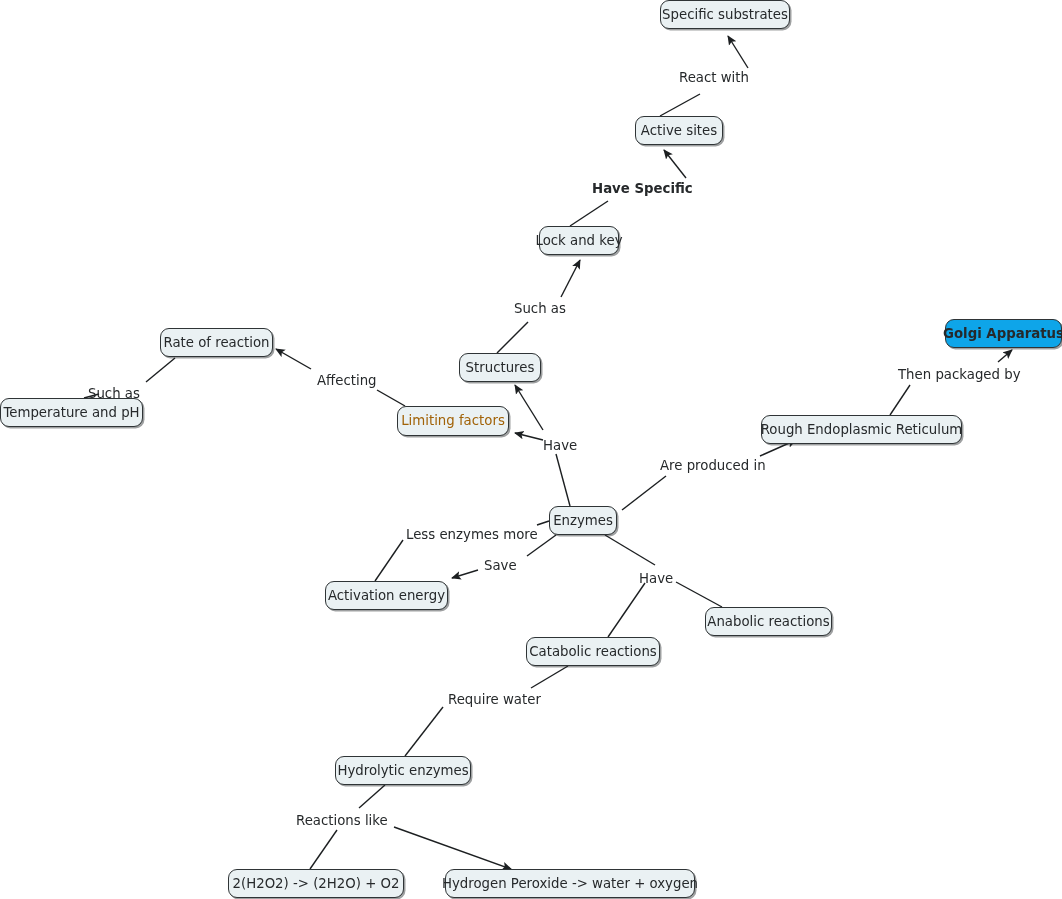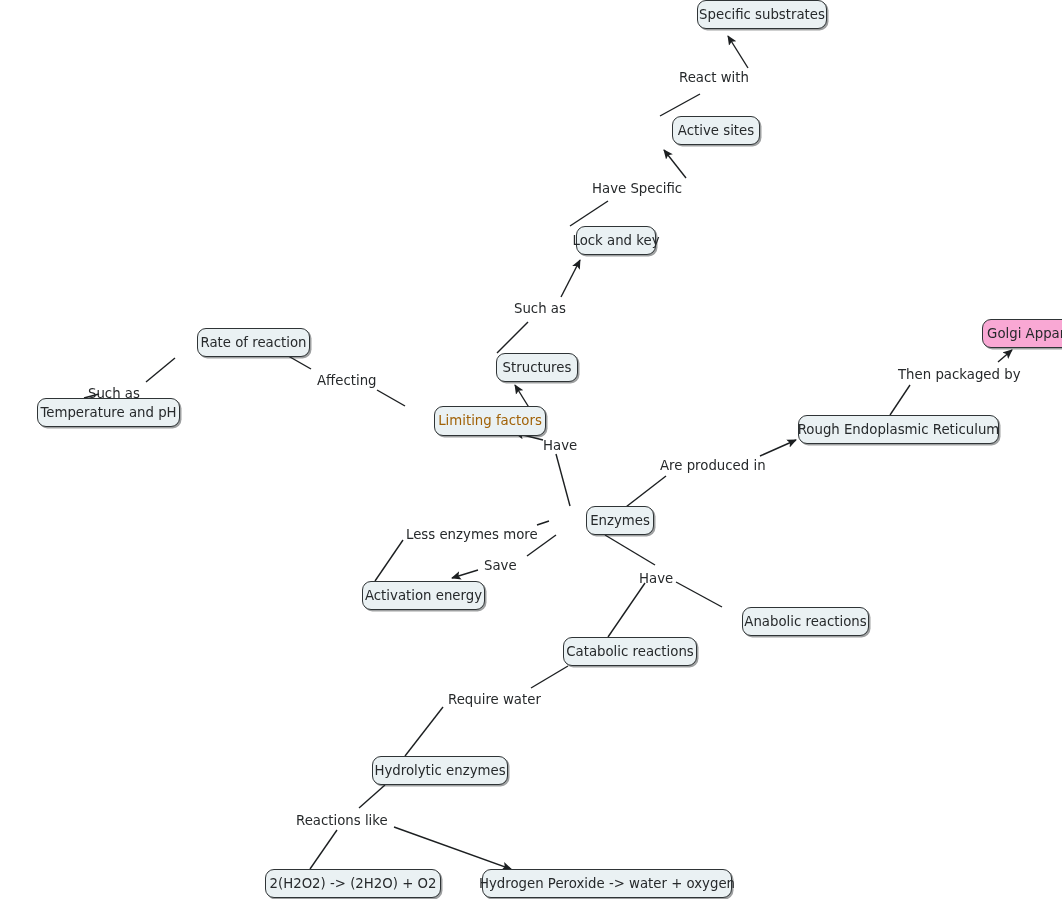--- a/index.html
+++ b/index.html
@@ -39,7 +39,6 @@
     white-space: nowrap;
     box-shadow: 1.5px 1.5px 0 rgba(40,44,46,0.45);
     padding: 0 9px;
-    margin-left: 37px;
   }
   .edge-label {
     position: absolute;

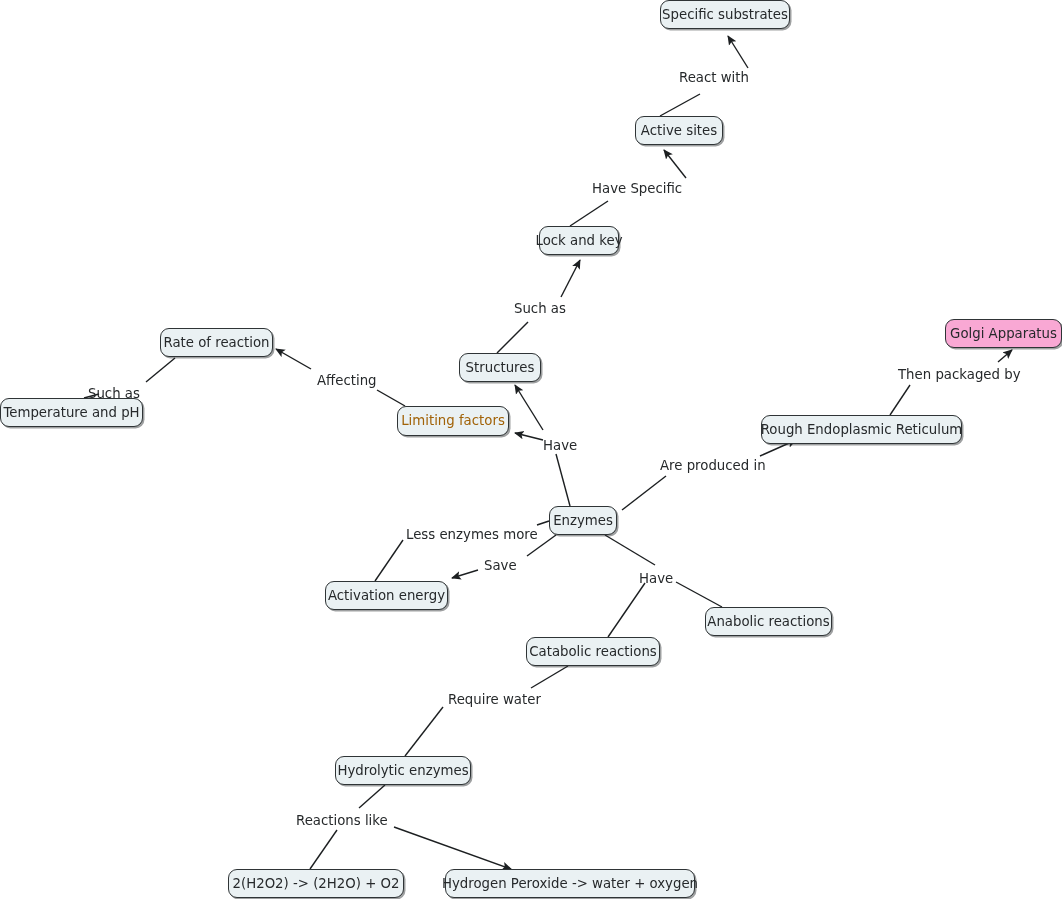--- a/index.html
+++ b/index.html
@@ -141,7 +141,7 @@
     </div>
   <div id="label-layer">
       <div class="edge-label" style="left: 679px; top: 71px;">React with</div>
-      <div class="edge-label" style="left: 592px; top: 182px;">Have Specific</div>
+      <div class="edge-label" style="left: 592px; top: 182px; font-weight: bold;">Have Specific</div>
       <div class="edge-label" style="left: 514px; top: 302px;">Such as</div>
       <div class="edge-label" style="left: 317px; top: 374px;">Affecting</div>
       <div class="edge-label" style="left: 88px; top: 387px;">Such as</div>

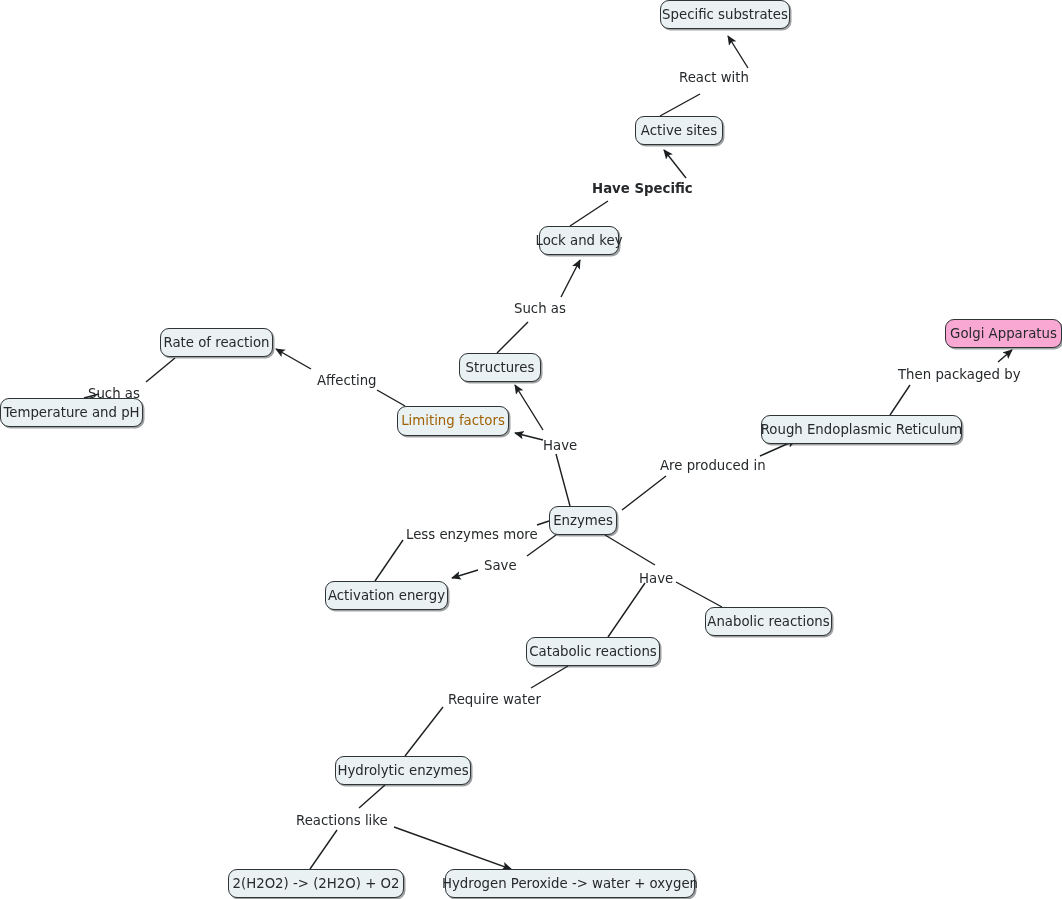--- a/index.html
+++ b/index.html
@@ -111,7 +111,7 @@
       <div class="node" style="left: 397px; top: 406px; width: 112px; height: 30px; background: rgb(234, 241, 243); border-color: rgb(47, 52, 54); color: #a16207;">
         <span>Limiting factors</span>
       </div>
-      <div class="node" style="left: 945px; top: 319px; width: 117px; height: 29px; background: #f9a8d4; border-color: rgb(47, 52, 54); color: rgb(38, 41, 43);">
+      <div class="node" style="left: 945px; top: 319px; width: 117px; height: 29px; background: #0ea5e9; border-color: rgb(47, 52, 54); color: rgb(38, 41, 43); font-weight: bold;">
         <span>Golgi Apparatus</span>
       </div>
       <div class="node" style="left: 761px; top: 415px; width: 201px; height: 29px; background: rgb(234, 241, 243); border-color: rgb(47, 52, 54); color: rgb(38, 41, 43);">

